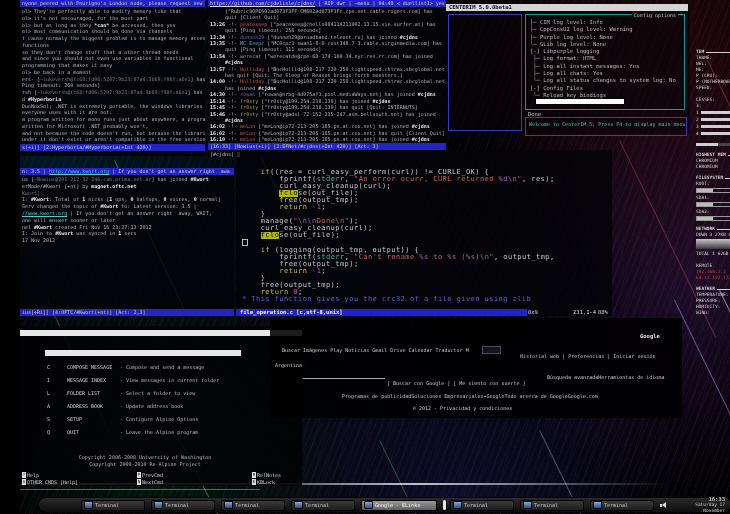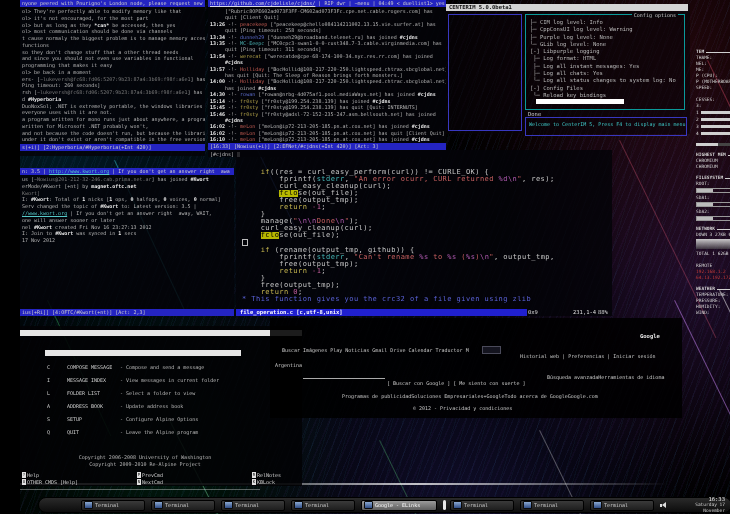--- a/index.html
+++ b/index.html
@@ -343,7 +343,7 @@
         <div class="tl"><span>    curl_easy_cleanup(curl);</span></div>
         <div class="tl"><span>    </span><span class="t-hl">fclo</span><span>se(out_file);</span></div>
         <div class="tl"><span class="t-cbox"> </span></div>
-        <div class="tl"><span class="t-k">    if</span><span> (rename(output_tmp, github)) {</span></div>
+        <div class="tl"><span class="t-k">    if</span><span> (logging(output_tmp, output)) {</span></div>
         <div class="tl"><span>        fprintf(</span><span class="t-i">stderr</span><span>, </span><span class="t-s">"Can't rename </span><span class="t-sp">%s</span><span class="t-s"> to </span><span class="t-sp">%s</span><span class="t-s"> (</span><span class="t-sp">%s</span><span class="t-s">)</span><span class="t-sp">\n</span><span class="t-s">"</span><span>, output_tmp,</span></div>
         <div class="tl"><span>        free(output_tmp);</span></div>
         <div class="tl"><span class="t-k">        return</span><span class="t-n"> -1</span><span>;</span></div>

